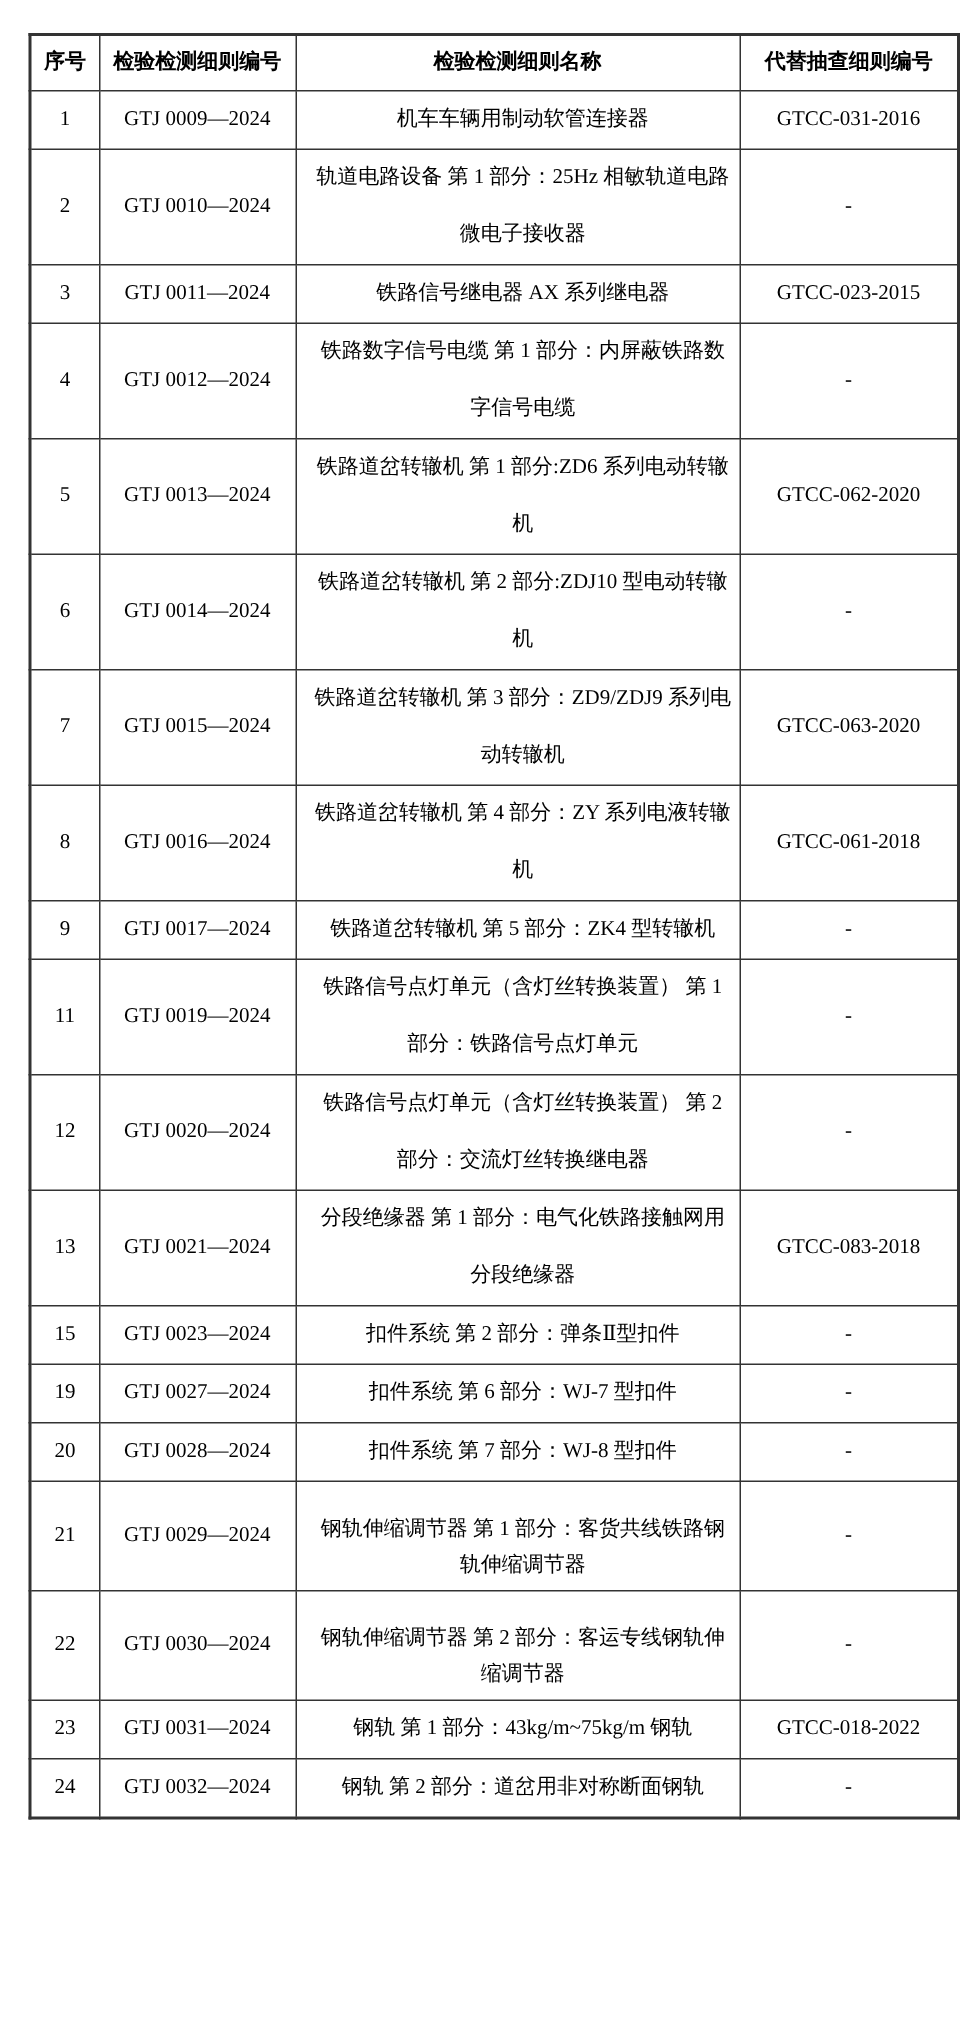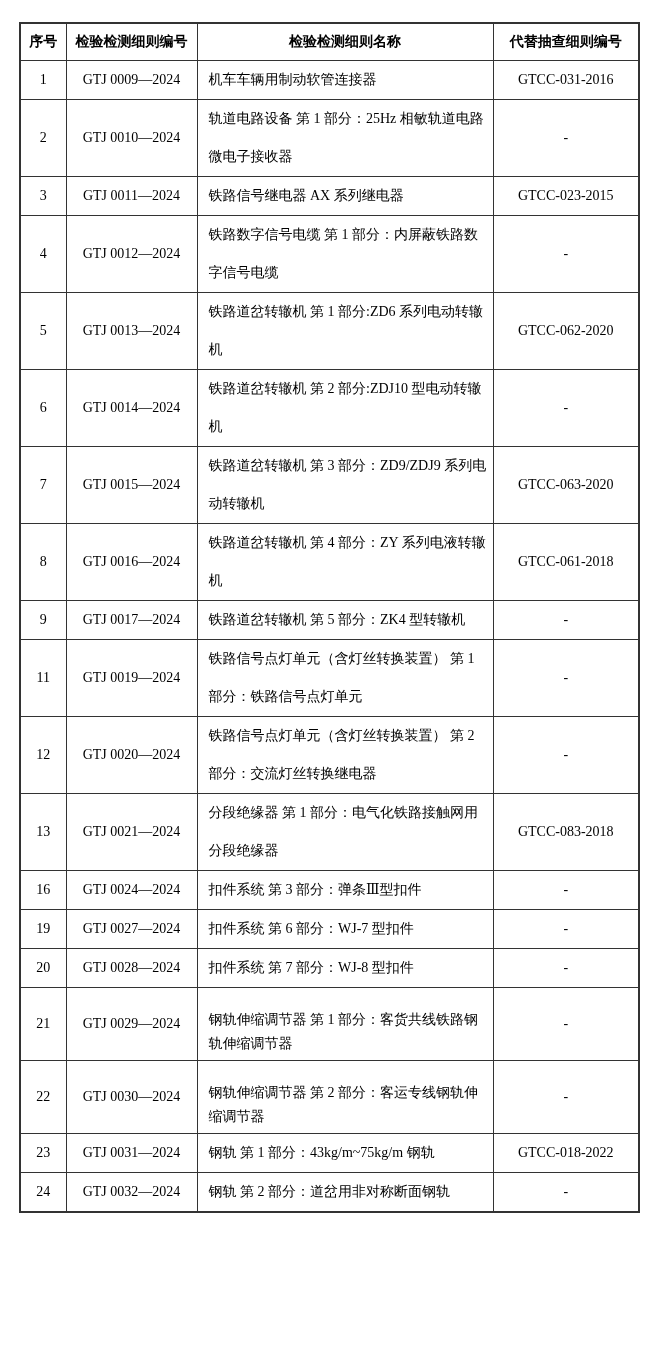--- a/index.html
+++ b/index.html
@@ -43,7 +43,7 @@
     height: 36px;
   }
   table.rules td.c-name {
-    text-align: left;
+    text-align: center;
     padding: 0 4px 0 11px;
     line-height: 38px;
     word-break: break-all;

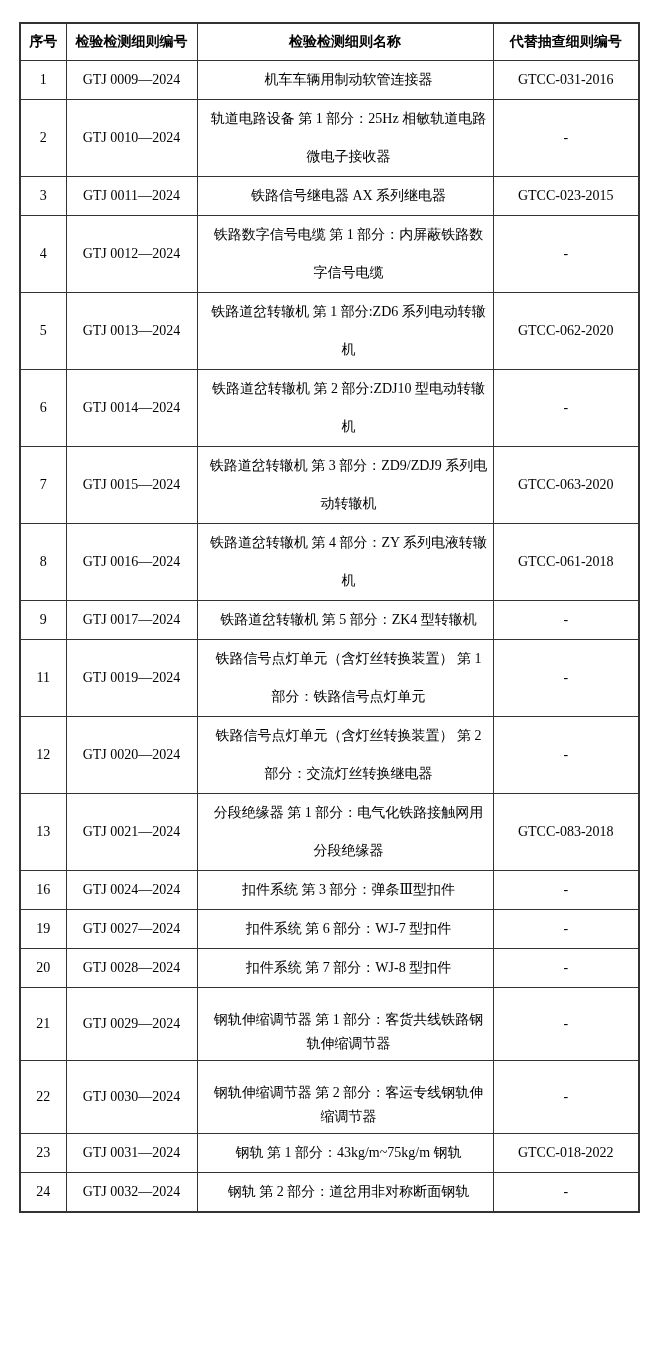--- a/index.html
+++ b/index.html
@@ -151,6 +151,12 @@
           <td class="c-rep">GTCC-083-2018</td>
         </tr>
         <tr>
+          <td class="c-no">15</td>
+          <td class="c-code">GTJ 0023—2024</td>
+          <td class="c-name">扣件系统 第 2 部分：弹条Ⅱ型扣件</td>
+          <td class="c-rep">-</td>
+        </tr>
+        <tr>
           <td class="c-no">16</td>
           <td class="c-code">GTJ 0024—2024</td>
           <td class="c-name">扣件系统 第 3 部分：弹条Ⅲ型扣件</td>

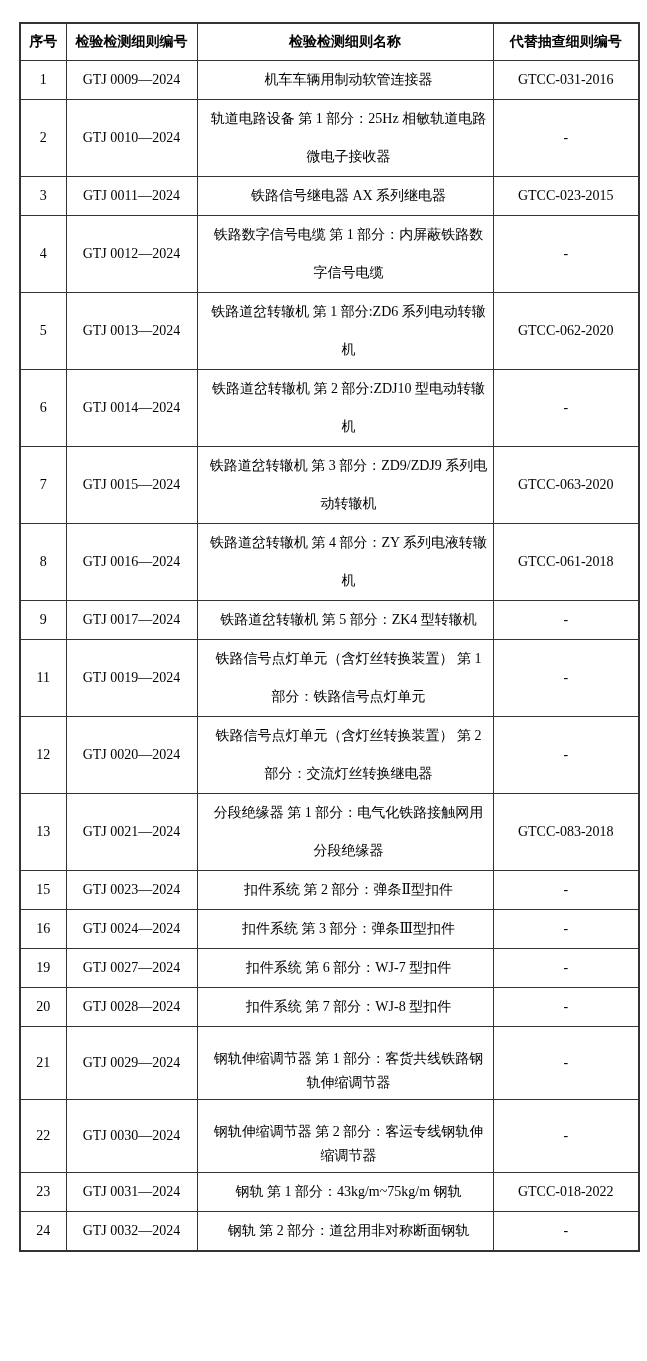--- a/index.html
+++ b/index.html
@@ -157,12 +157,6 @@
           <td class="c-rep">-</td>
         </tr>
         <tr>
-          <td class="c-no">16</td>
-          <td class="c-code">GTJ 0024—2024</td>
-          <td class="c-name">扣件系统 第 3 部分：弹条Ⅲ型扣件</td>
-          <td class="c-rep">-</td>
-        </tr>
-        <tr>
           <td class="c-no">19</td>
           <td class="c-code">GTJ 0027—2024</td>
           <td class="c-name">扣件系统 第 6 部分：WJ-7 型扣件</td>

